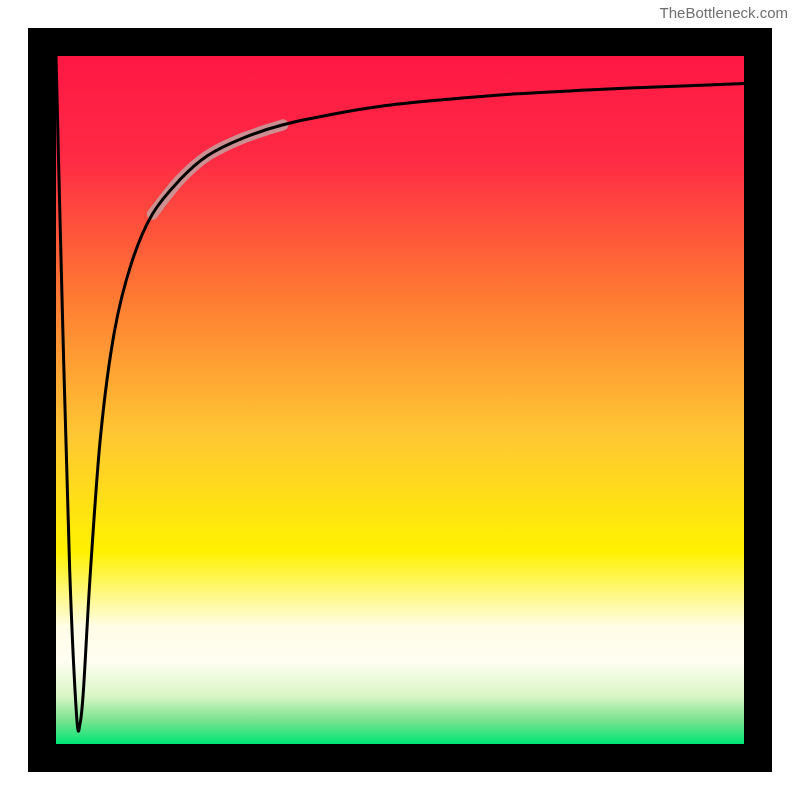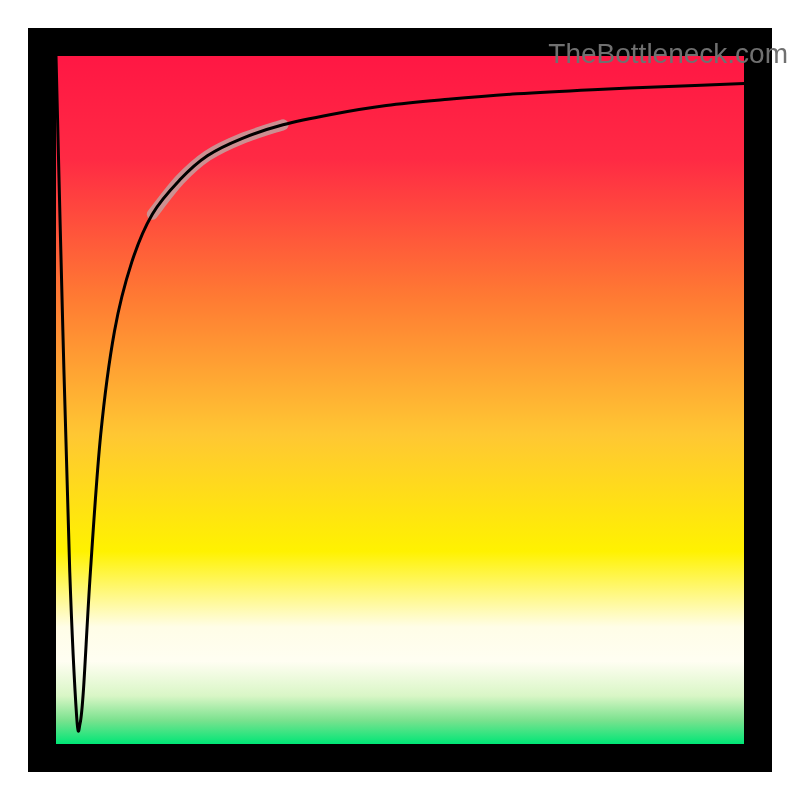--- a/index.html
+++ b/index.html
@@ -16,10 +16,9 @@
     top: 4px;
     right: 12px;
     color: #707070;
-    font-size: 28px;
+    font-size: 15px;
     font-weight: 400;
     z-index: 10;
-    margin-top: 34px;
   }
   .chart-container {
     position: absolute;

